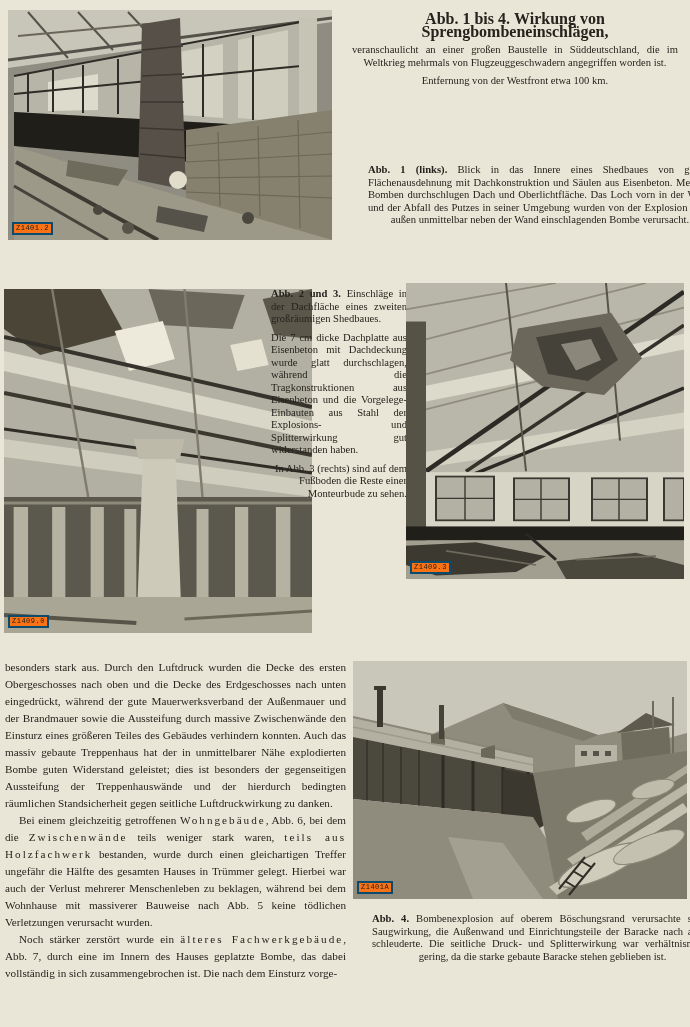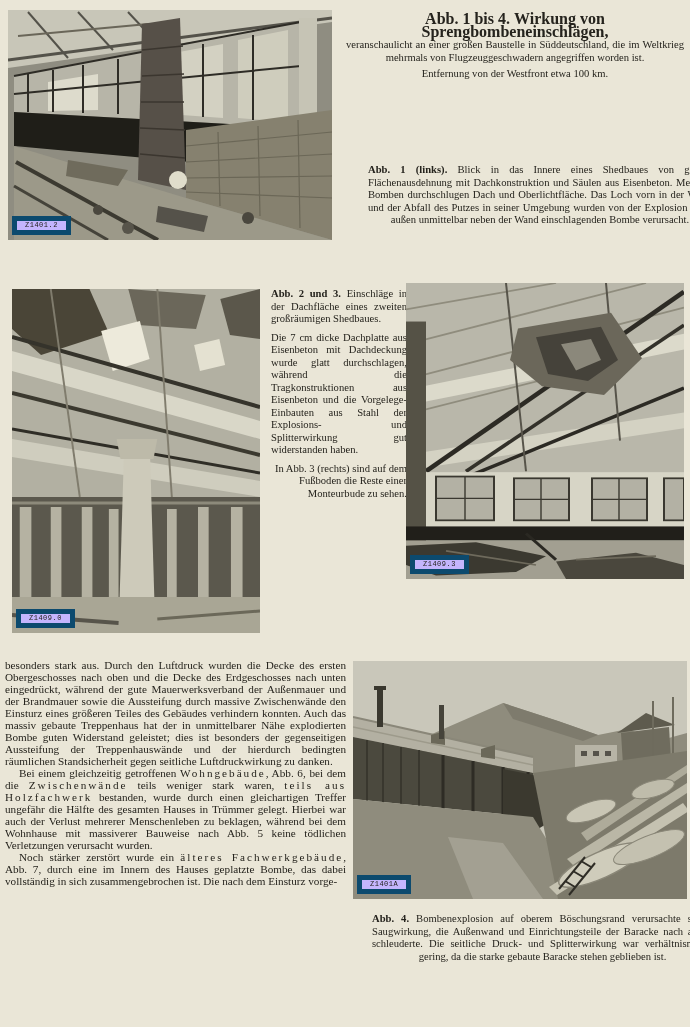--- a/index.html
+++ b/index.html
@@ -24,7 +24,7 @@
   .cap.center-last{text-align:justify;-moz-text-align-last:center;text-align-last:center;margin-left:26px;}
   .intro-title{font-weight:bold;font-size:16px;text-align:center;line-height:13px;margin:0 0 1px 0;}
   .intro-title .lead{margin-right:4px;}
-  .intro-rest{margin:0;text-align:justify;-moz-text-align-last:center;text-align-last:center;}
+  .intro-rest{margin:6px;text-align:justify;-moz-text-align-last:center;text-align-last:center;}
   .intro-dist{margin:4px 0 0 0;text-align:center;}
   .sidecap p{margin:0 0 6px 0;}
   .sidecap .right{text-align:right;}

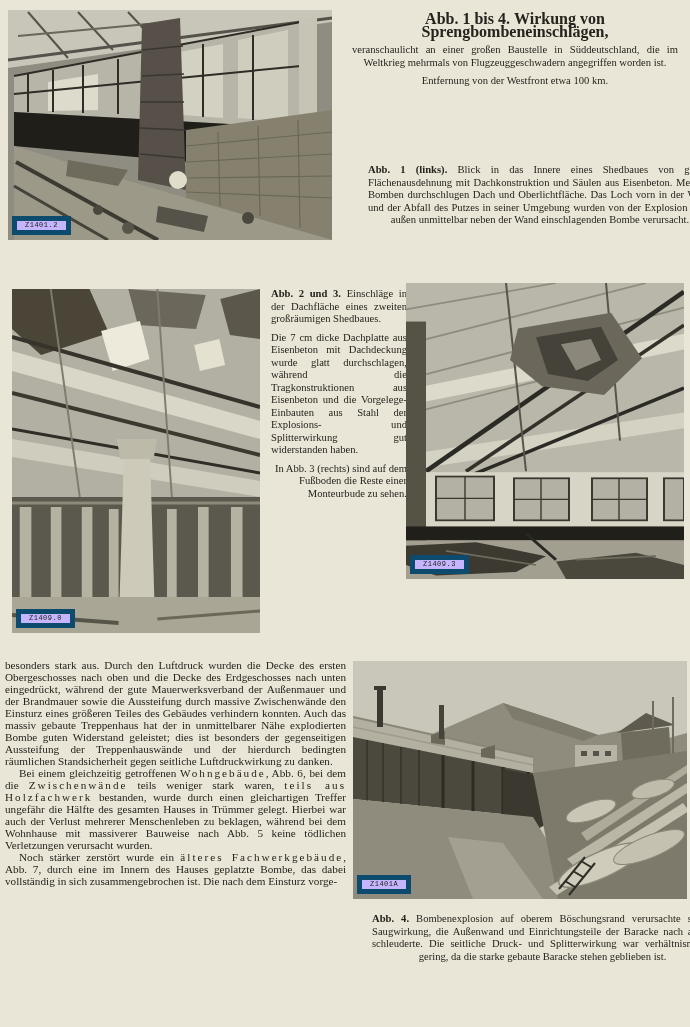--- a/index.html
+++ b/index.html
@@ -15,9 +15,9 @@
   .photo svg{display:block;width:100%;height:100%;}
   .stamp{
     position:absolute;left:4px;bottom:5px;
-    background:#c4b5fd;border:5px solid #0c4a6e;
+    background:#f97316;border:2px solid #0c4a6e;
     font:7px "Liberation Mono",monospace;
-    padding:0 8px;color:#1d1c16;letter-spacing:.5px;line-height:9px;
+    padding:0 2px;color:#1d1c16;letter-spacing:.5px;line-height:9px;
   }
   .cap{position:absolute;font-size:10.6px;line-height:12.5px;text-align:justify;}
   .cap .lead{font-weight:bold;}

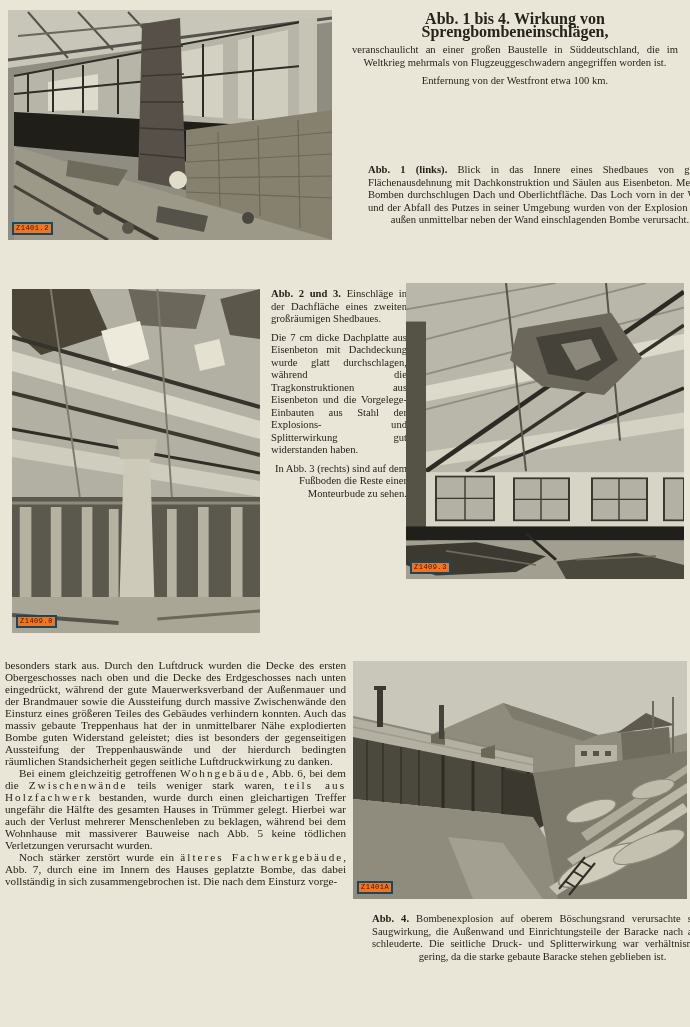--- a/index.html
+++ b/index.html
@@ -114,7 +114,7 @@
     <p><span class="lead">Abb. 1 (links).</span> <span>Blick in das Innere eines Shedbaues von großer Flächenausdehnung mit Dachkonstruktion und Säulen aus Eisenbeton. Mehrere Bomben durchschlugen Dach und Oberlichtfläche. Das Loch vorn in der Wand und der Abfall des Putzes in seiner Umgebung wurden von der Explosion einer außen unmittelbar neben der Wand einschlagenden Bombe verursacht.</span></p>
   </div>
 
-  <div class="photo" style="left:12px;top:289px;width:248px;height:344px;">
+  <div class="photo" style="left:4px;top:289px;width:308px;height:344px;">
     <svg viewBox="0 0 256 344" preserveAspectRatio="none">
       <rect x="0" y="0" width="256" height="344" fill="#a09e91"></rect>
 

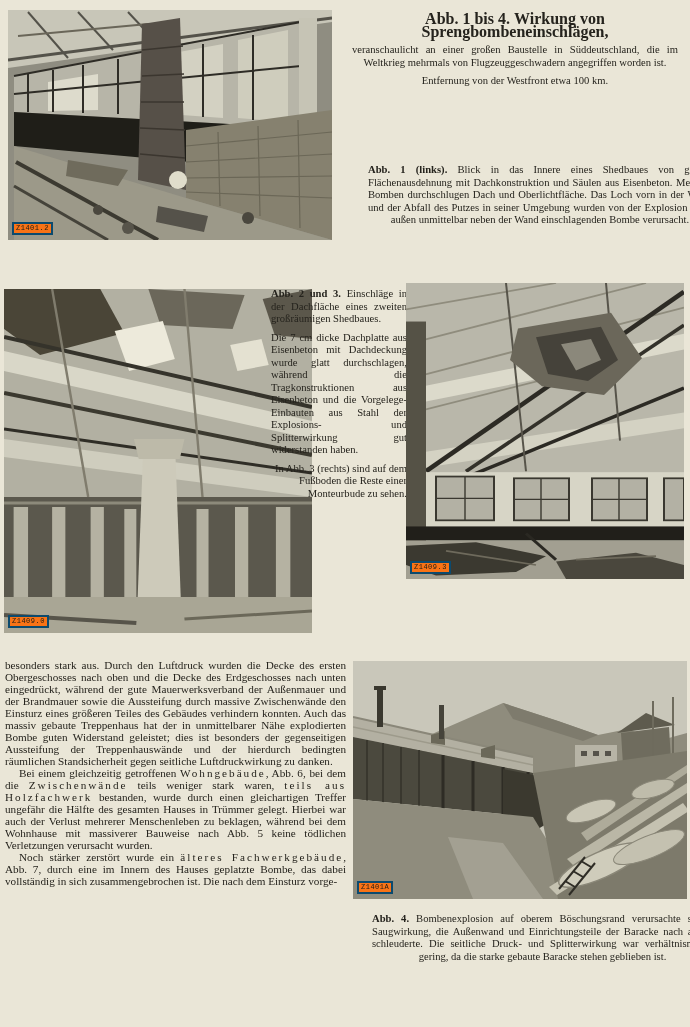--- a/index.html
+++ b/index.html
@@ -28,7 +28,7 @@
   .intro-dist{margin:4px 0 0 0;text-align:center;}
   .sidecap p{margin:0 0 6px 0;}
   .sidecap .right{text-align:right;}
-  .bodytext{position:absolute;font-size:11.2px;line-height:12px;text-align:justify;}
+  .bodytext{position:absolute;font-size:11.2px;line-height:17px;text-align:justify;}
   .bodytext p{margin:0;}
   .bodytext p.ind{text-indent:14px;}
   .sp{letter-spacing:2px;}

